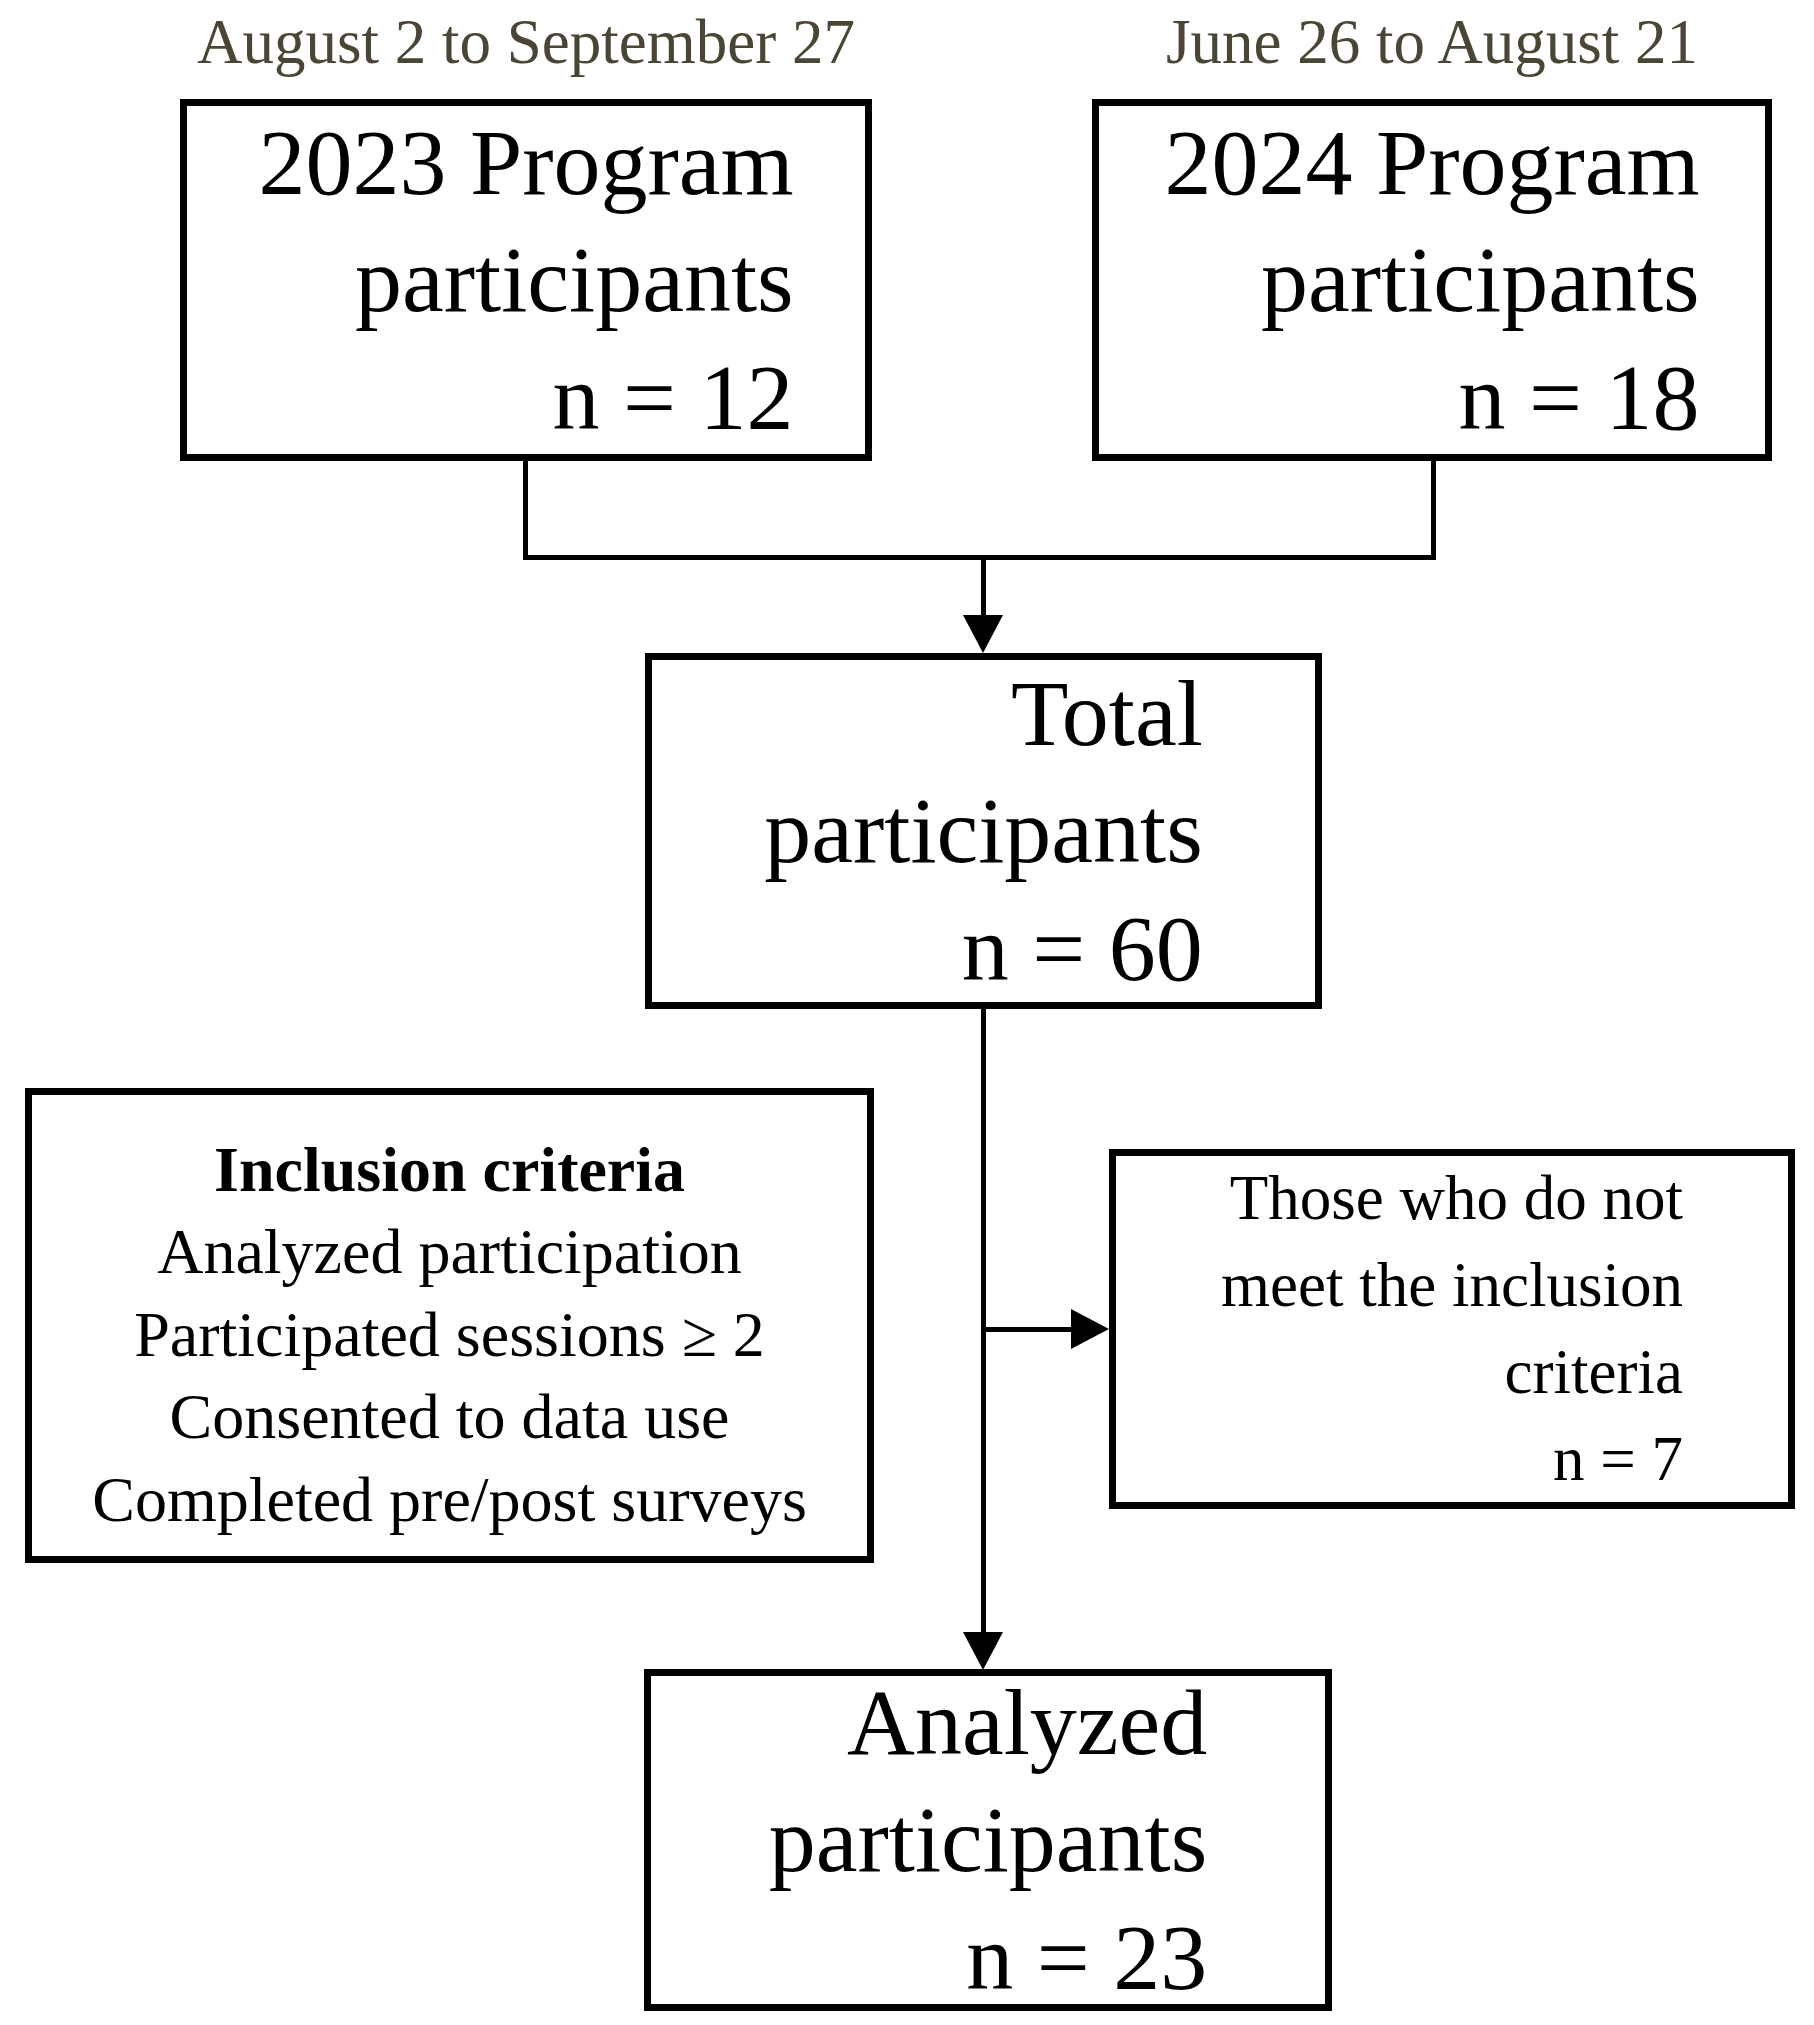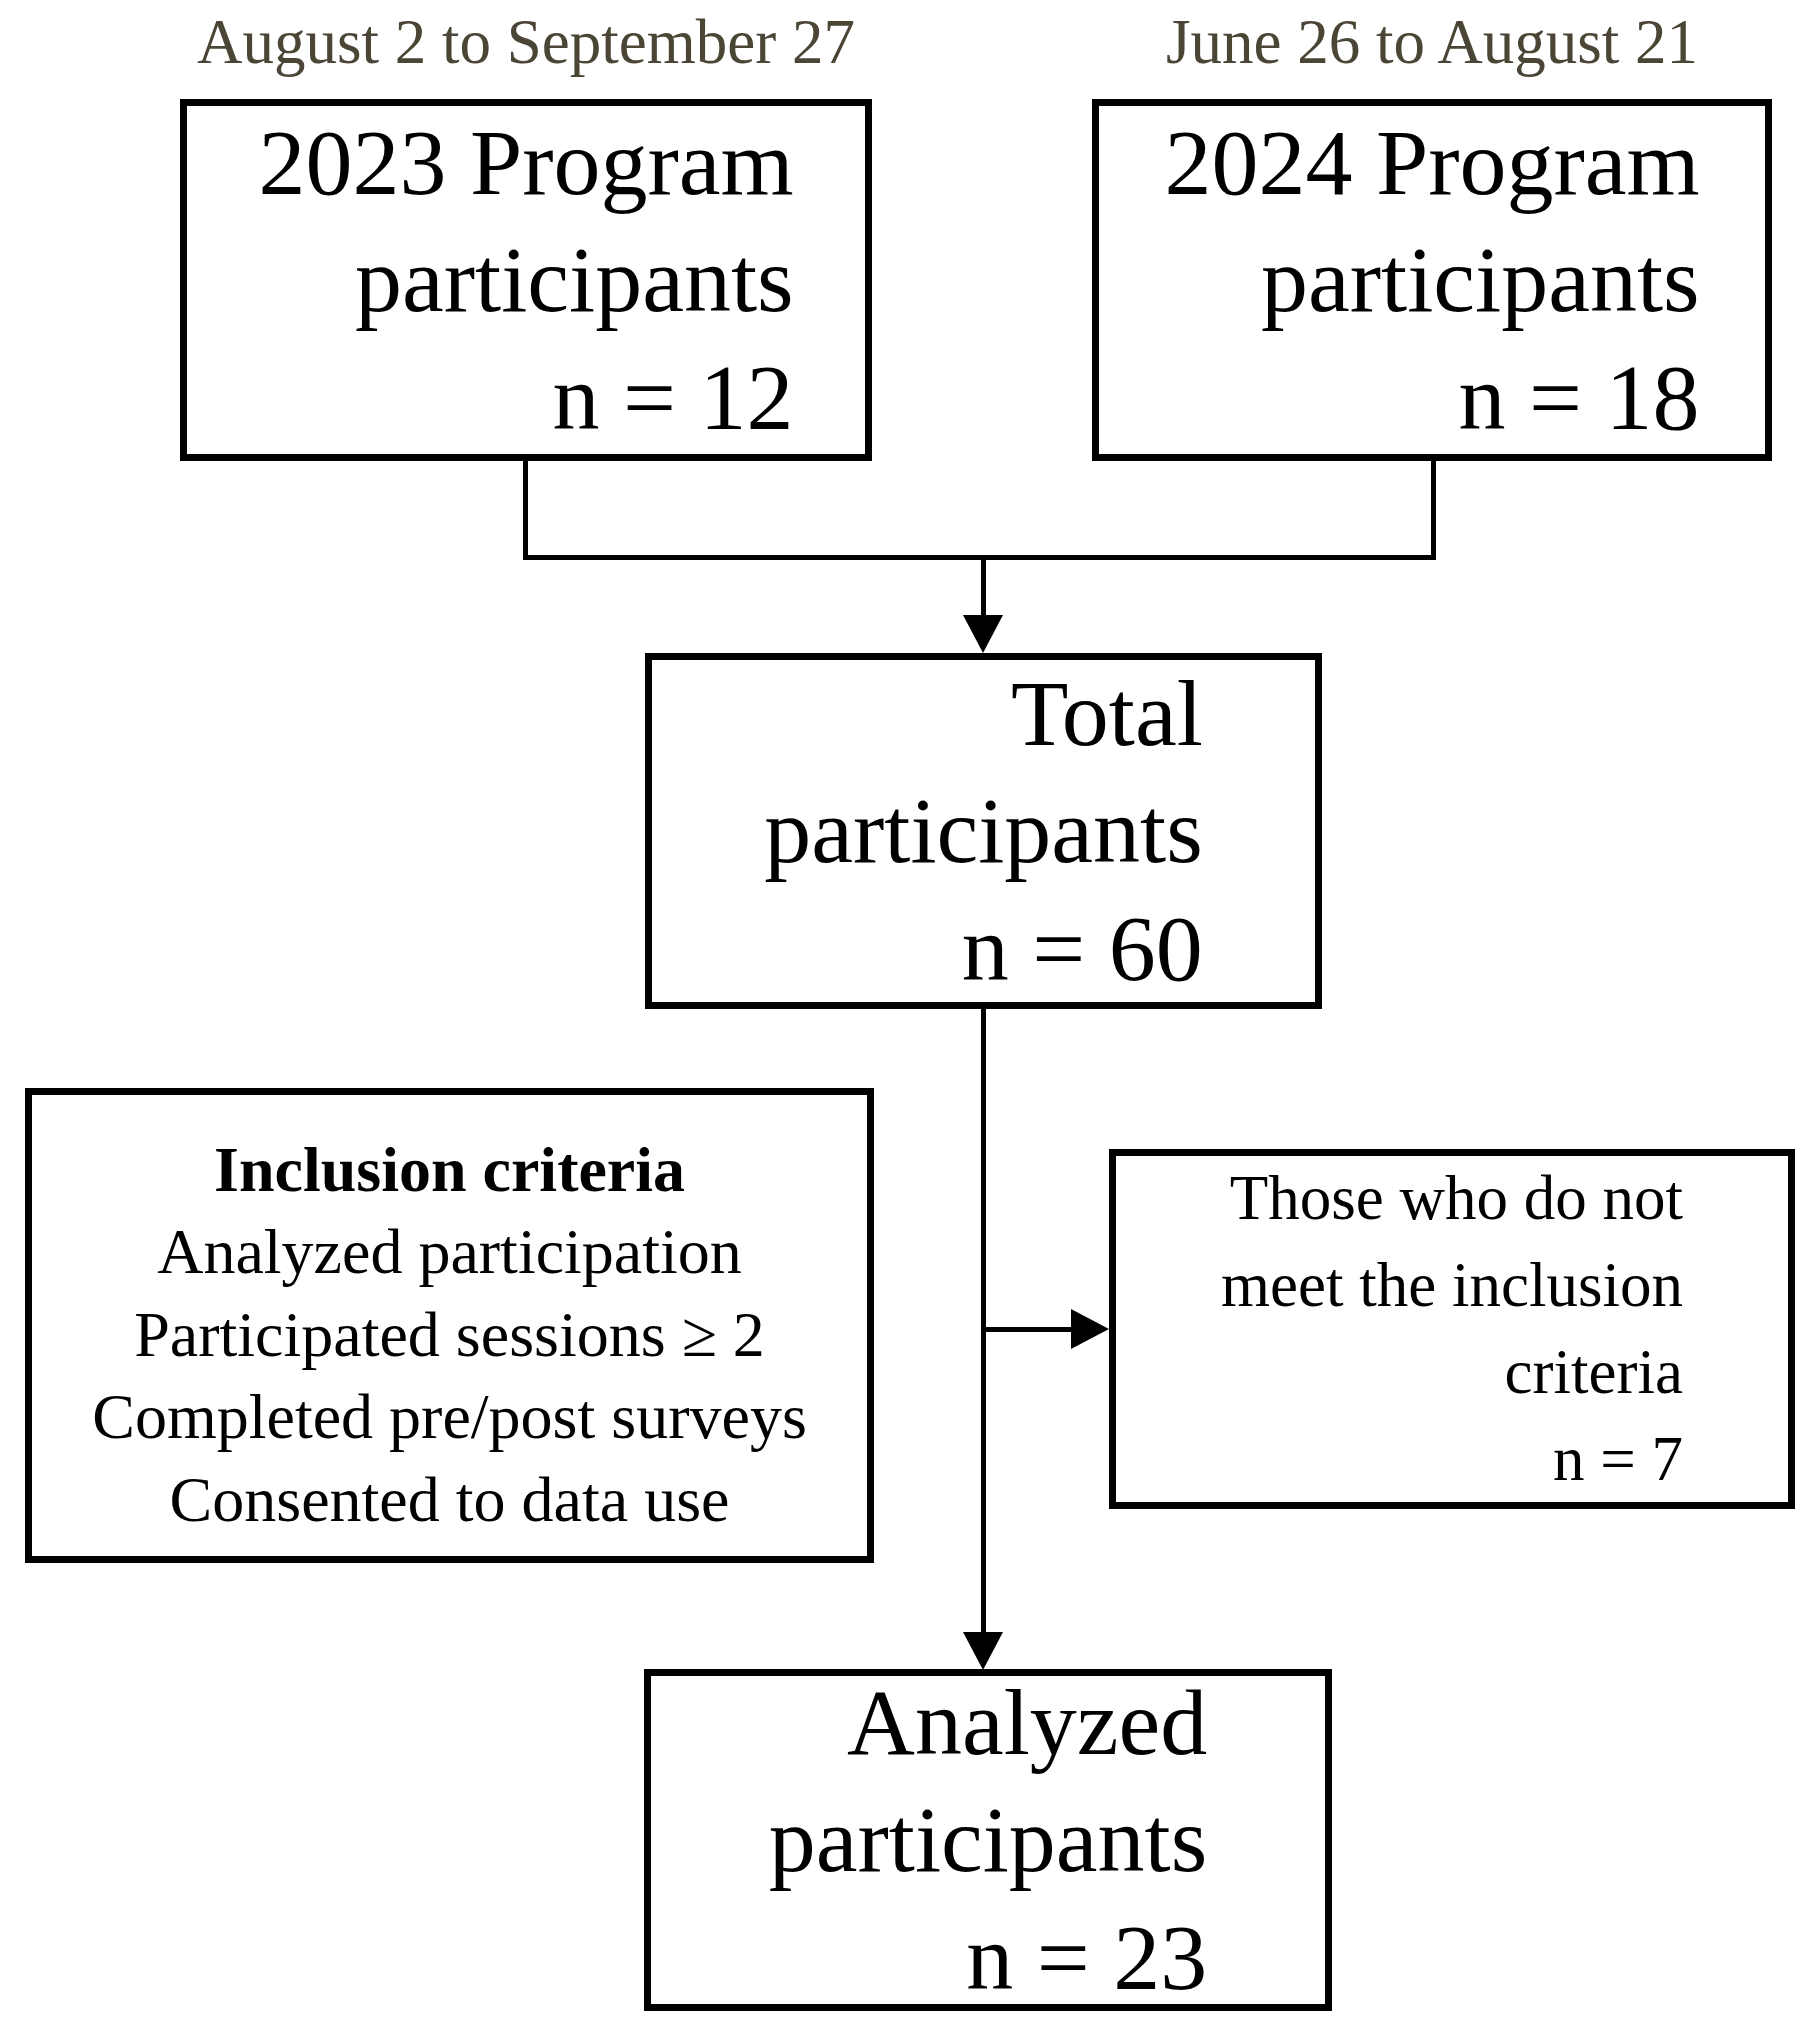--- a/index.html
+++ b/index.html
@@ -138,8 +138,8 @@
     <div class="inc-title">Inclusion criteria</div>
     <div class="box-text-inc">Analyzed participation</div>
     <div class="box-text-inc">Participated sessions ≥ 2</div>
+    <div class="box-text-inc">Consented to data use</div>
     <div class="box-text-inc">Completed pre/post surveys</div>
-    <div class="box-text-inc">Consented to data use</div>
   </div>
 
   <div id="box-excluded" class="flow-box">

